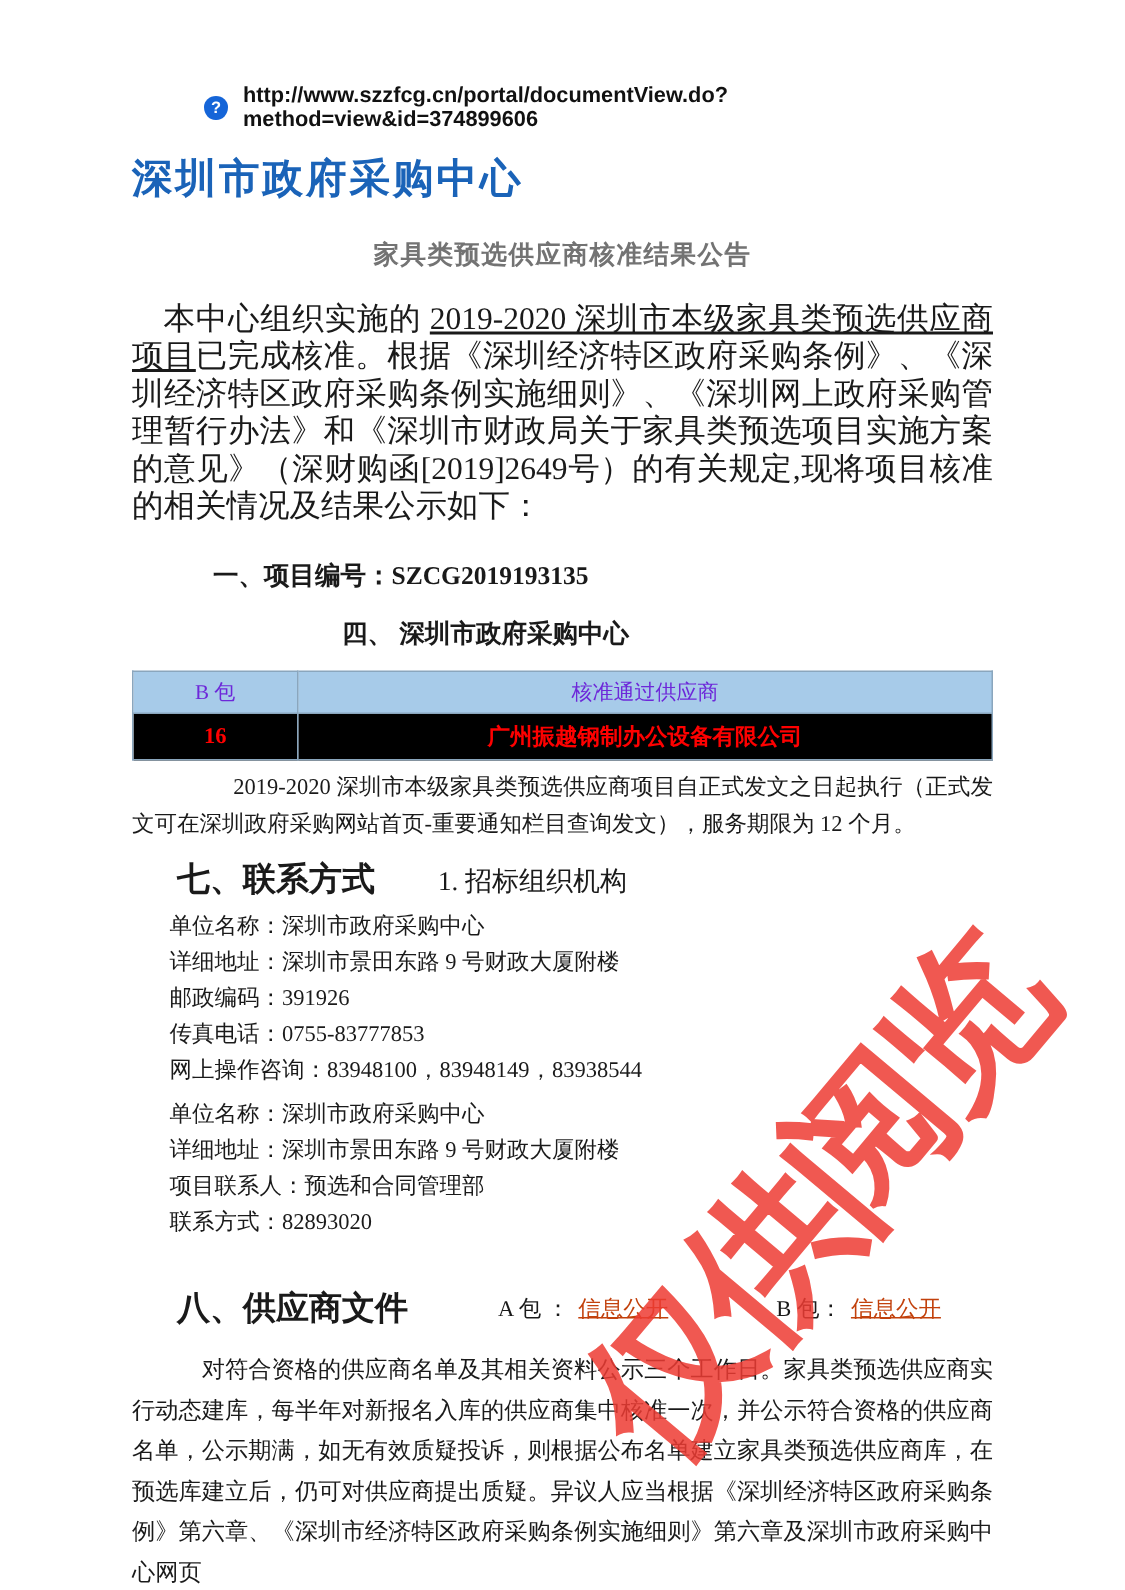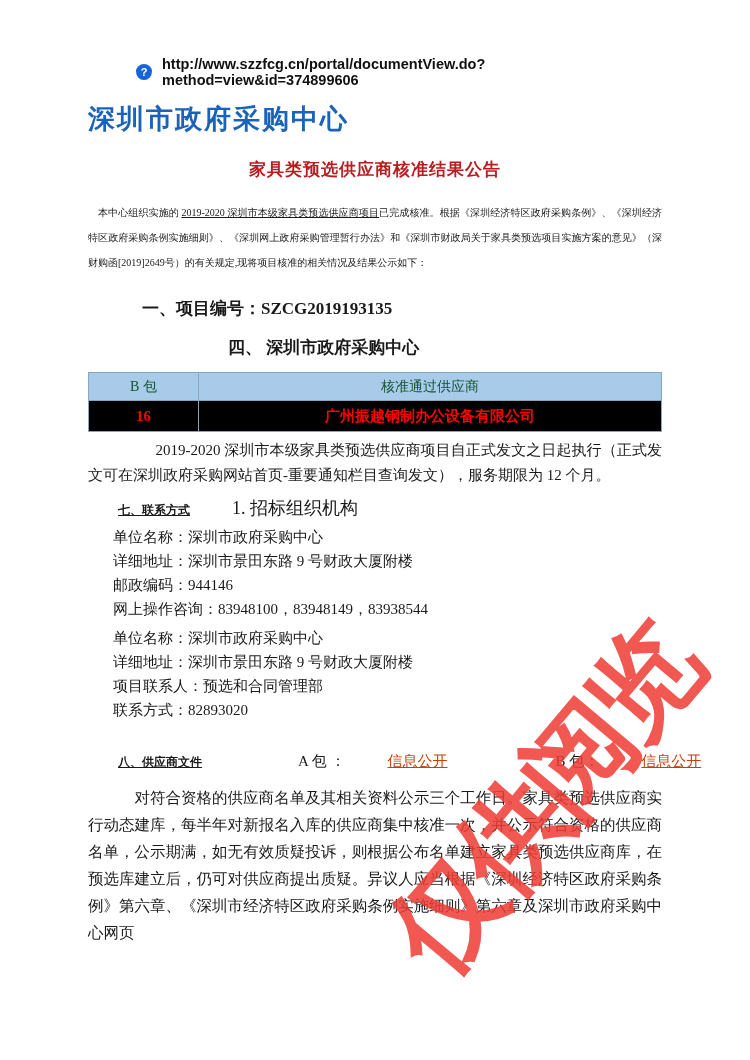--- a/index.html
+++ b/index.html
@@ -51,7 +51,7 @@
   .subtitle {
     margin-top: 21px;
     text-align: center;
-    color: #b91c1c;
+    color: #737373;
     font-size: 17px;
     font-weight: bold;
     letter-spacing: 1px;

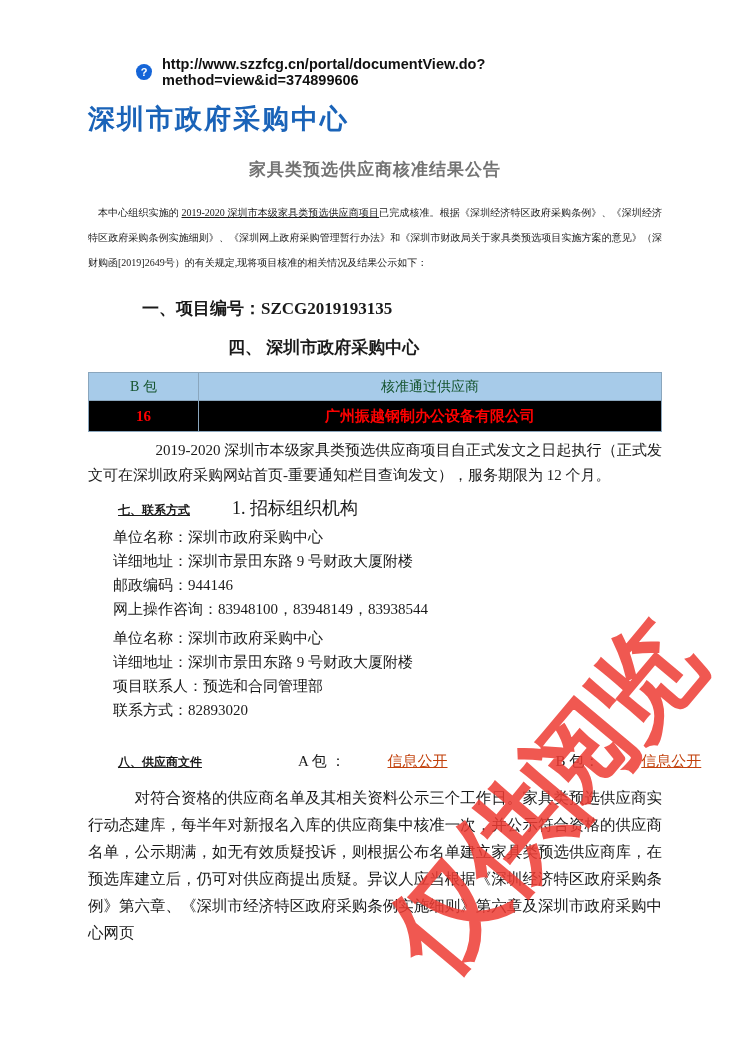--- a/index.html
+++ b/index.html
@@ -60,7 +60,7 @@
   
   .intro {
     margin-top: 19px;
-    font-size: 10px;
+    font-size: 21px;
     line-height: 25px;
     text-align: justify;
     text-indent: 1em;

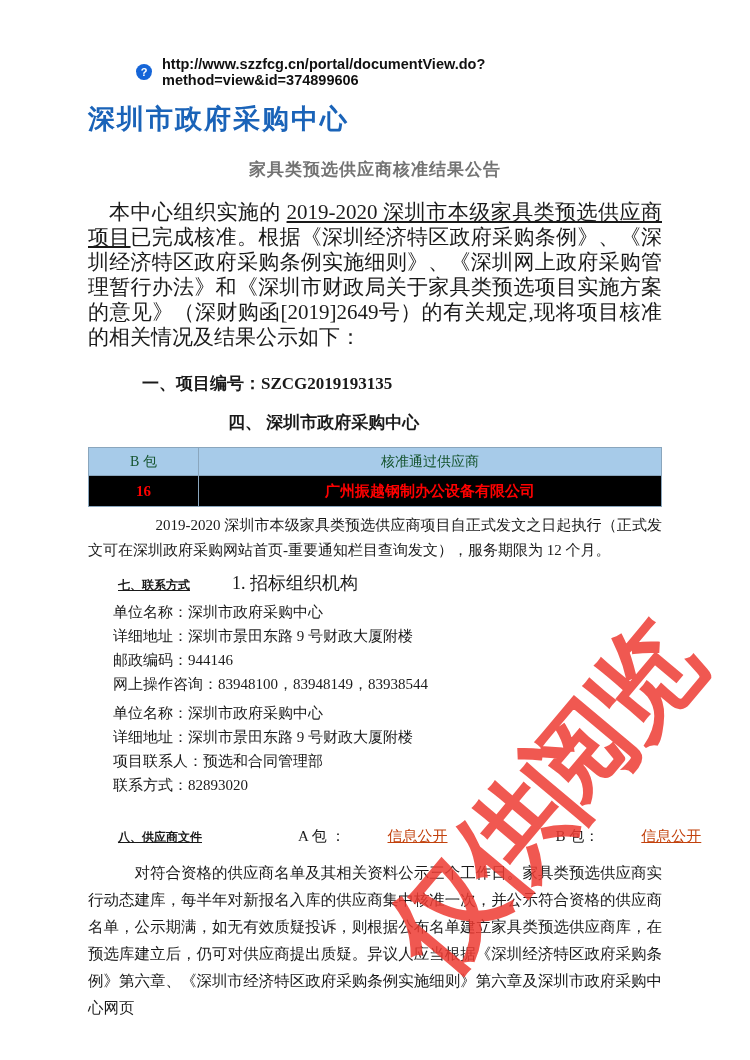--- a/index.html
+++ b/index.html
@@ -89,7 +89,7 @@
     font-weight: normal;
     font-size: 14px;
     height: 28px;
-    color: #14532d;
+    color: #6d28d9;
   }
   table.suppliers td {
     height: 31px;

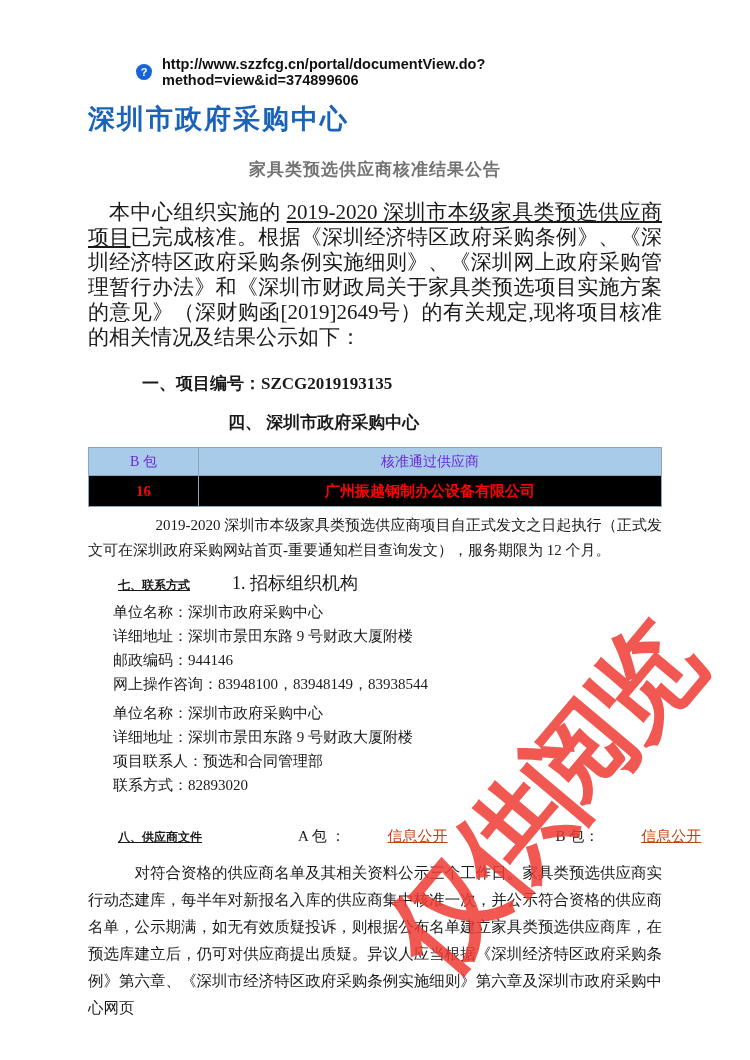--- a/index.html
+++ b/index.html
@@ -110,7 +110,7 @@
 
   
   .contact-row { margin-top: 8px; margin-left: 30px; }
-  .h-big { font-size: 12px; font-weight: bold; text-decoration: underline; }
+  .h-big { font-size: 22px; font-weight: bold; }
   .org-sub { font-size: 18px; margin-left: 38px; }
   .clines { margin-top: 5px; margin-left: 25px; font-size: 15px; line-height: 24px; }
   .c2-title { margin-top: 26px; margin-left: 12px; font-size: 15px; line-height: 24px; }

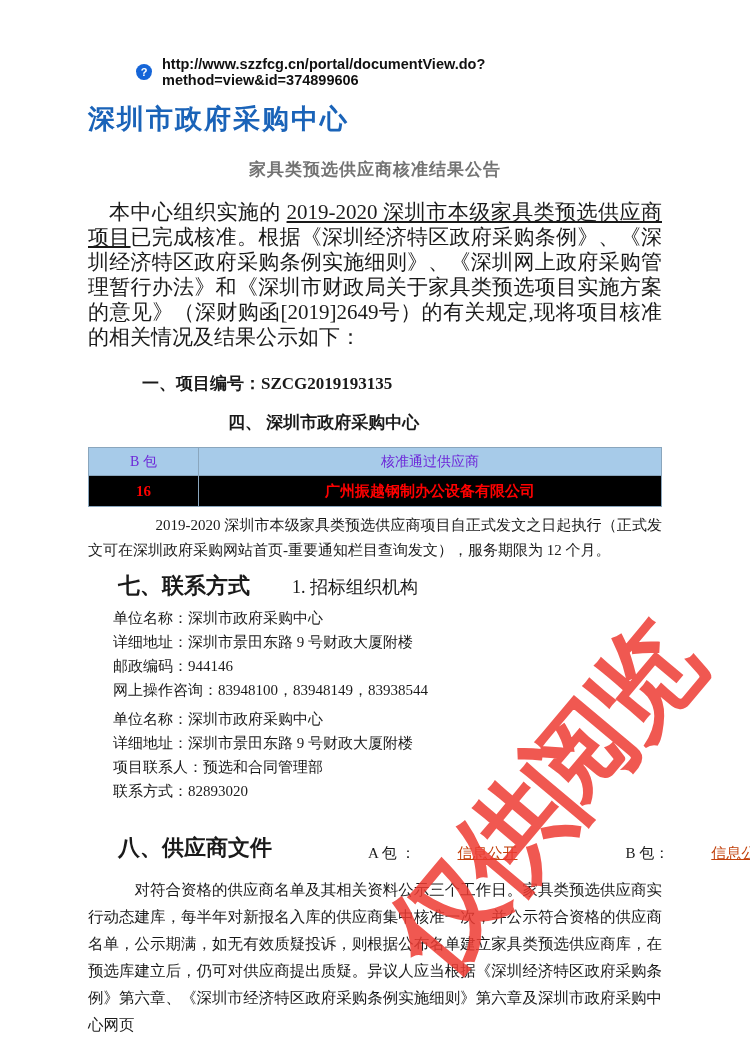--- a/index.html
+++ b/index.html
@@ -206,7 +206,7 @@
     <div class="clines">
       <div>单位名称：深圳市政府采购中心</div>
       <div>详细地址：深圳市景田东路 9 号财政大厦附楼</div>
-      <div>邮政编码：944146</div>
+      <div>邮政编码：391926</div>
       <div>网上操作咨询：83948100，83948149，83938544</div>
     </div>
 

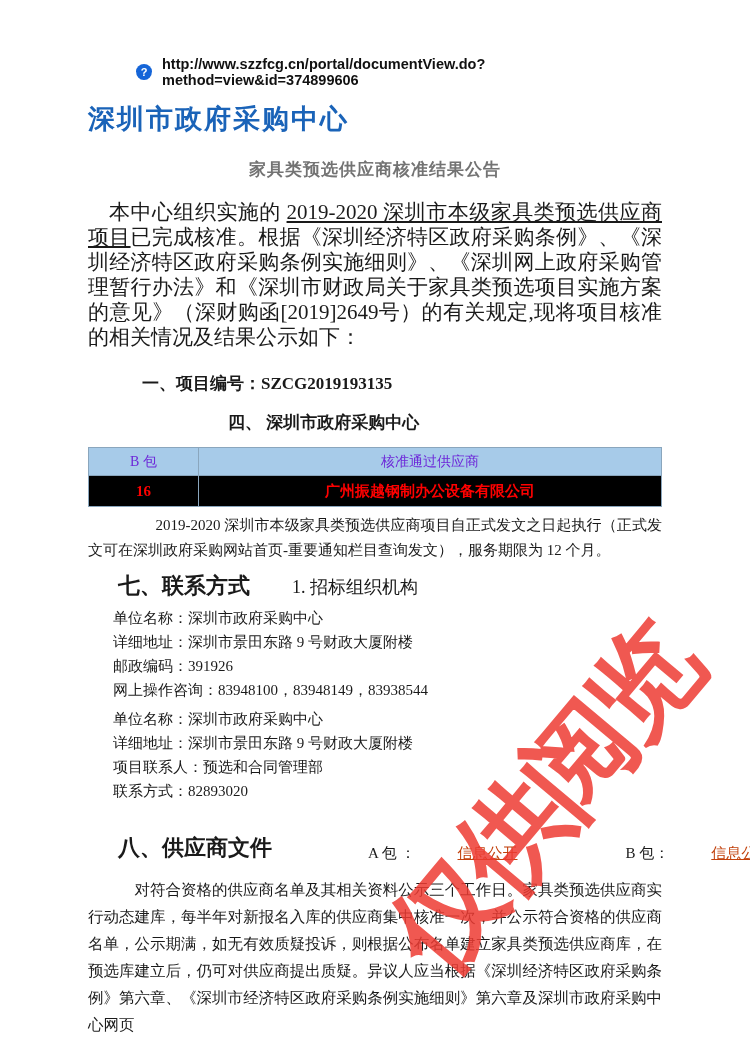--- a/index.html
+++ b/index.html
@@ -207,6 +207,7 @@
       <div>单位名称：深圳市政府采购中心</div>
       <div>详细地址：深圳市景田东路 9 号财政大厦附楼</div>
       <div>邮政编码：391926</div>
+      <div>传真电话：0755-83777853</div>
       <div>网上操作咨询：83948100，83948149，83938544</div>
     </div>
 

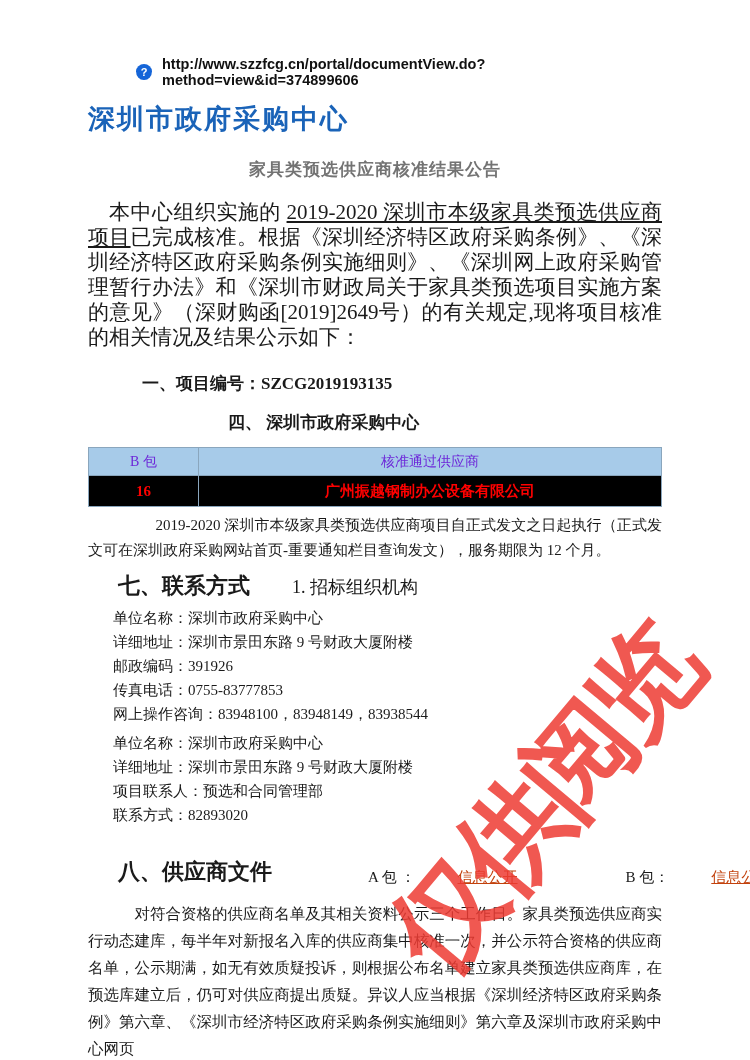--- a/index.html
+++ b/index.html
@@ -120,9 +120,8 @@
     margin-top: 30px;
     margin-left: 30px;
     display: flex;
-    align-items: flex-end;
+    align-items: center;
     white-space: nowrap;
-    gap: 36px;
   }
   .pkg-label { font-size: 15px; }
   .pkg-a { margin-left: 60px; }

